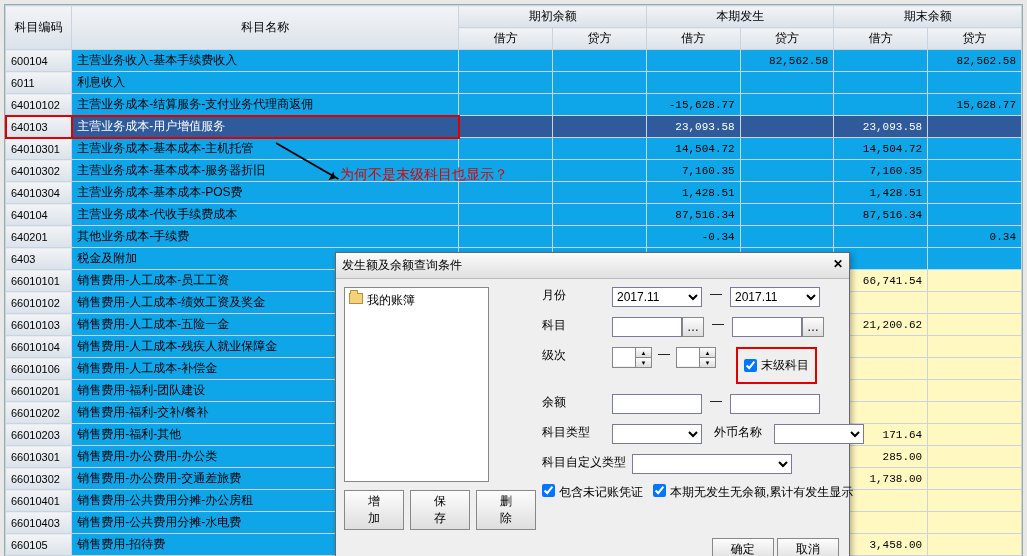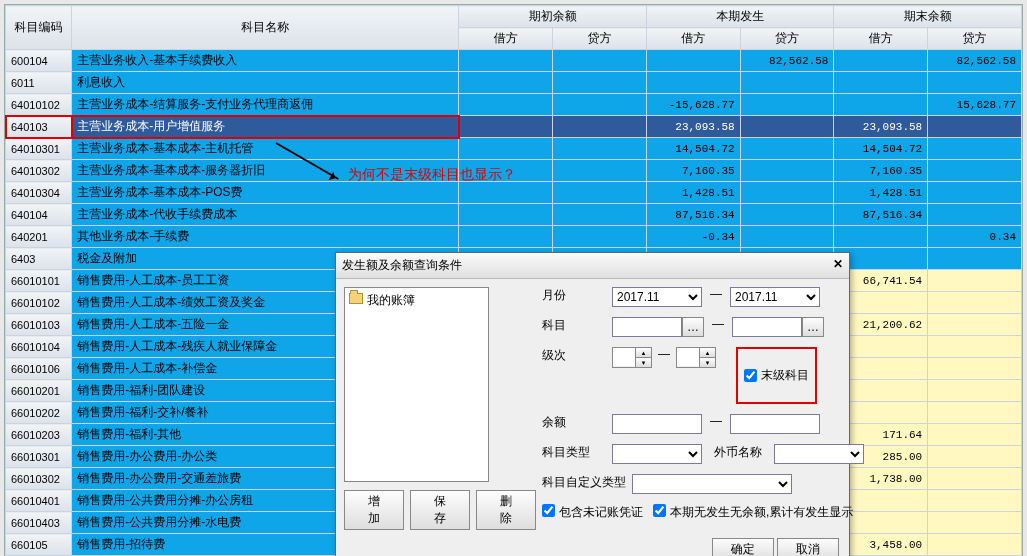--- a/index.html
+++ b/index.html
@@ -314,7 +314,7 @@
 </div>
 
 <div class="anno-arrow" style="left:276px; top:142px; width:72px; transform: rotate(30deg);"></div>
-<div class="anno-text" style="left:348px; top:166px;">为何不是末级科目也显示？</div>
+<div class="anno-text" style="left:340px; top:166px;">为何不是末级科目也显示？</div>
 
 <div class="dlg">
   <div class="dlg-tit">

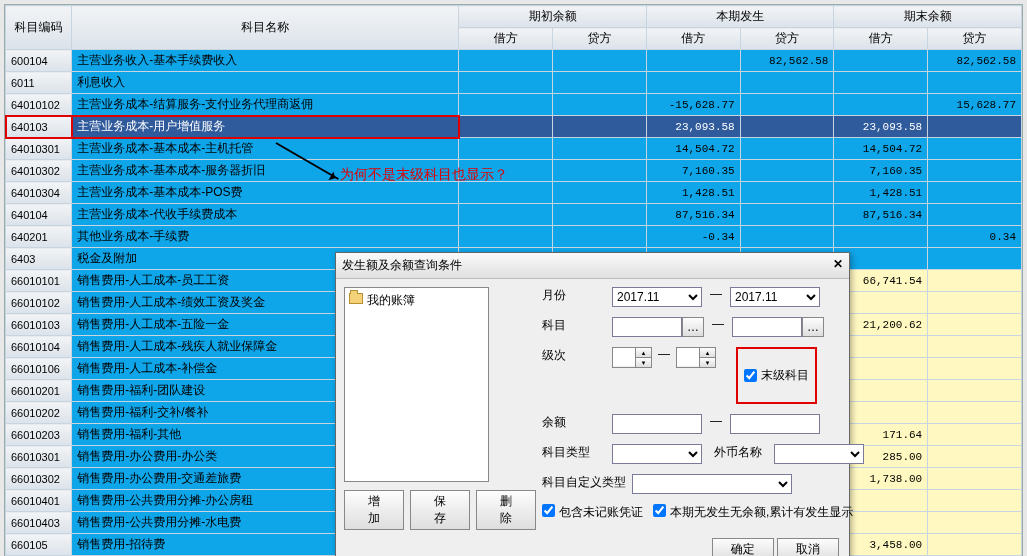--- a/index.html
+++ b/index.html
@@ -44,7 +44,7 @@
 .dlg-btns{ padding: 0 8px 8px; display:flex; gap:6px;}
 .dlg-ok{ text-align:right; padding: 0 10px 10px; }
 .chk{ vertical-align:middle; }
-.red-frame{ border:2px solid #e00000; padding: 18px 6px; display:inline-flex; align-items:center;}
+.red-frame{ border:2px solid #e00000; padding: 8px 6px; display:inline-flex; align-items:center;}
 </style>
 </head>
 <body>

